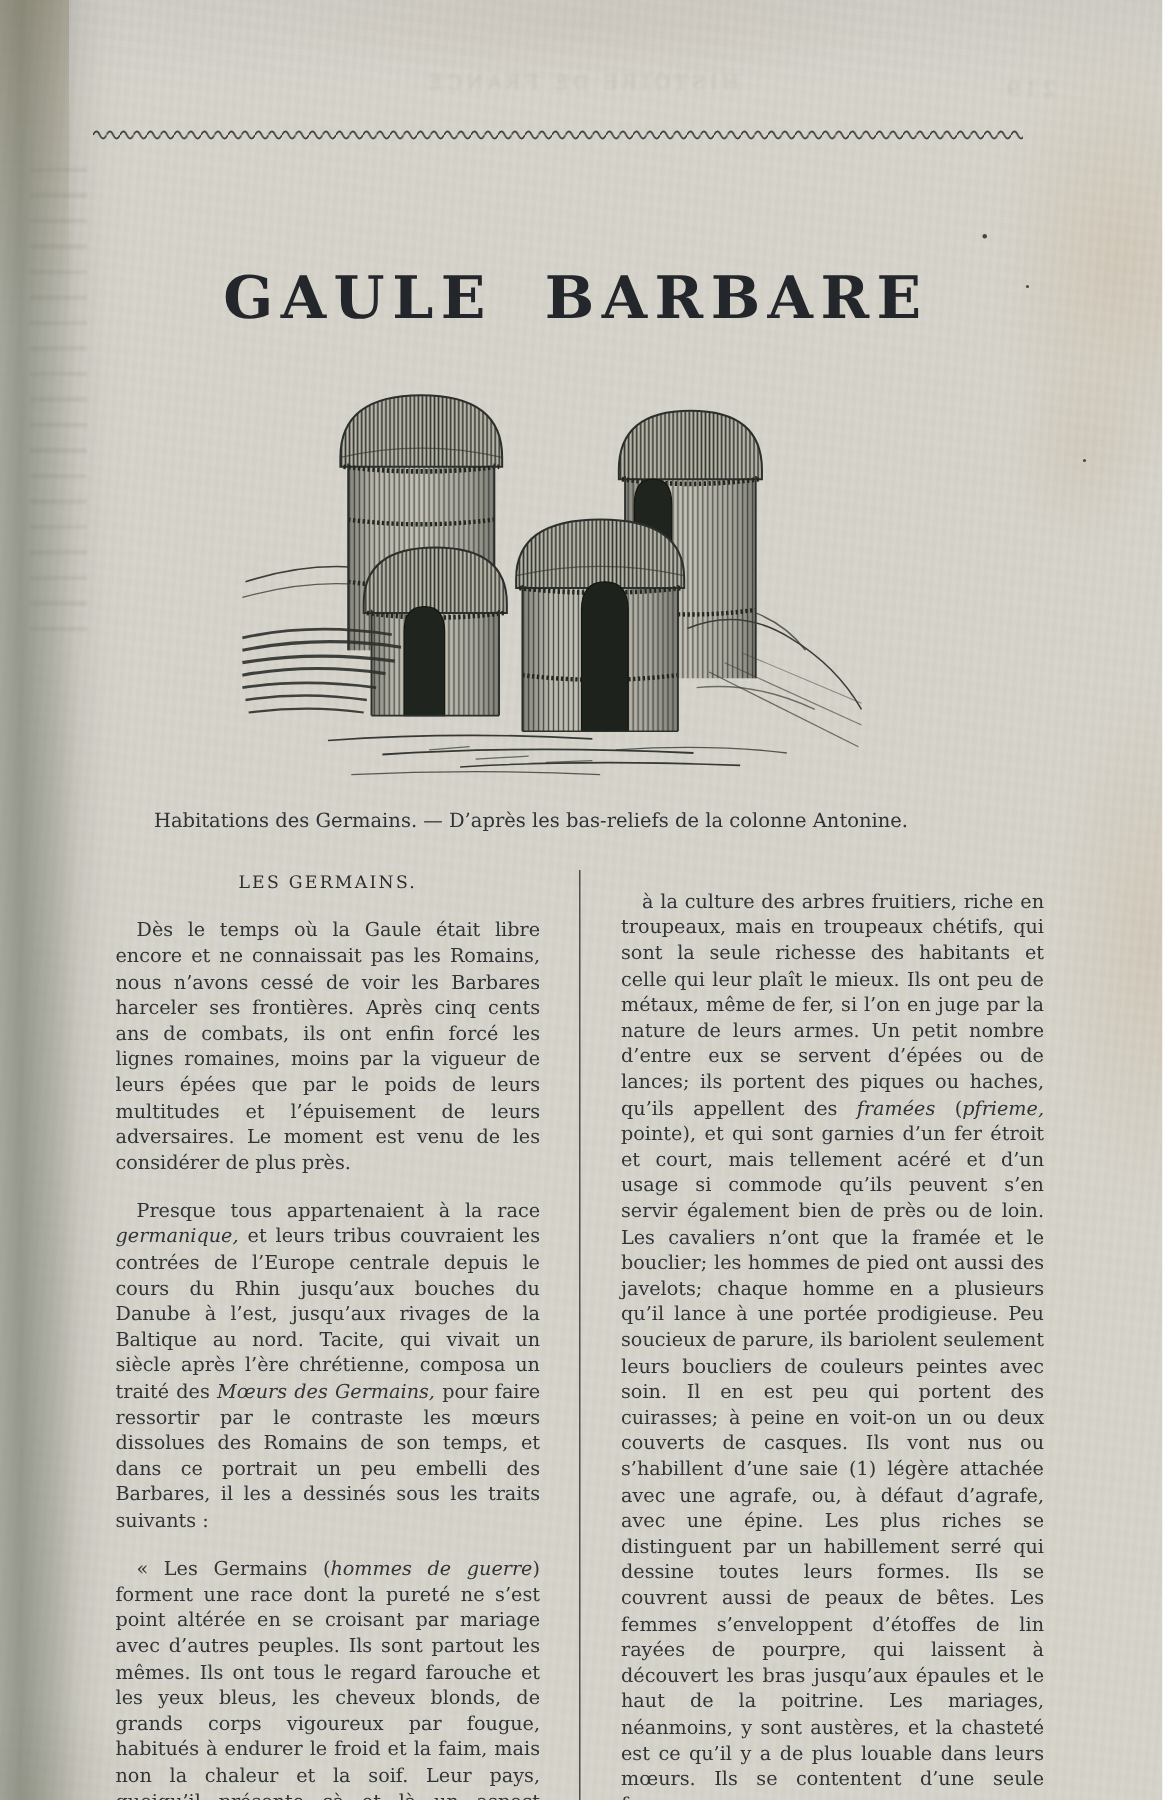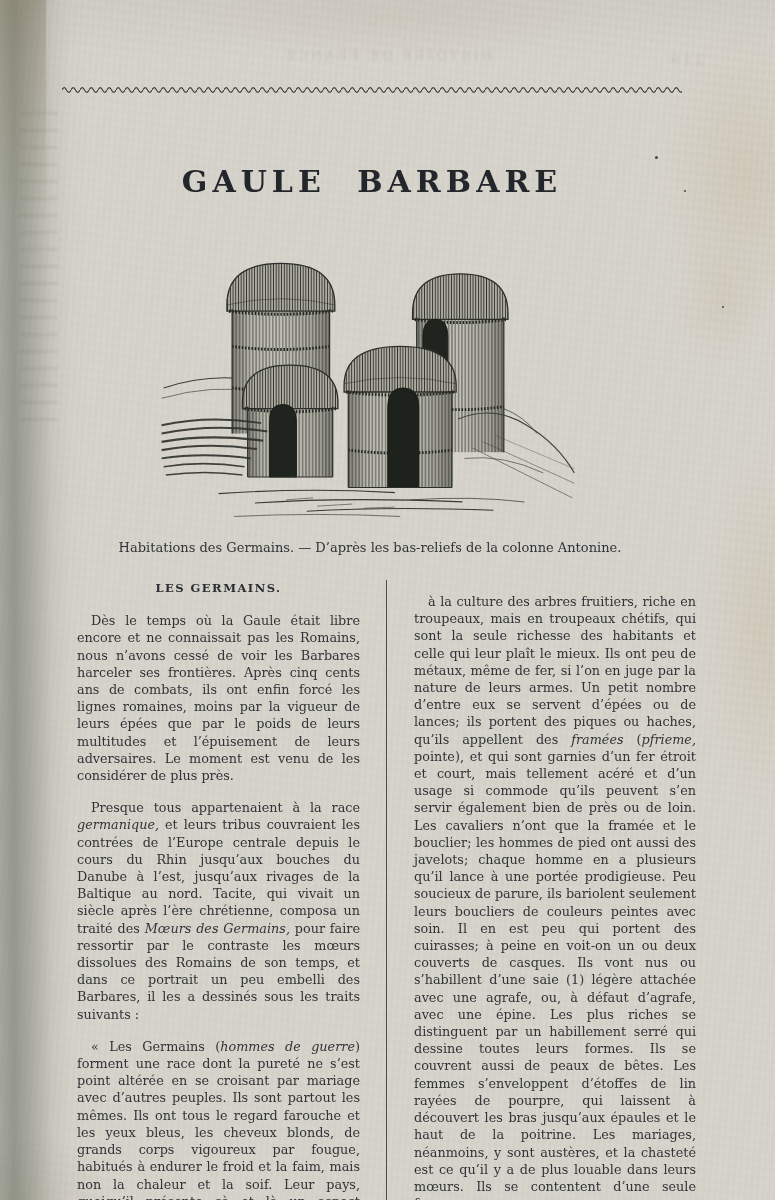--- a/index.html
+++ b/index.html
@@ -35,8 +35,8 @@
         background:repeating-linear-gradient(to bottom, rgba(96,90,72,0.12) 0 3px, transparent 3px 17px);
         filter:blur(0.8px);opacity:0.8;}
   .wavy-rule{position:absolute;left:62px;top:84px;width:620px;height:12px;}
-  .page-title{position:absolute;left:58px;top:160px;width:620px;margin:4px;
-        text-align:center;font-size:30px;font-weight:bold;color:#23262a;
+  .page-title{position:absolute;left:58px;top:160px;width:620px;margin:16px;
+        text-align:center;font-size:39px;font-weight:bold;color:#23262a;
         letter-spacing:5px;word-spacing:16px;}
   .engraving{position:absolute;left:153px;top:251px;width:432px;height:280px;margin:0;}
   .caption{position:absolute;left:40px;top:540px;width:660px;margin:0;

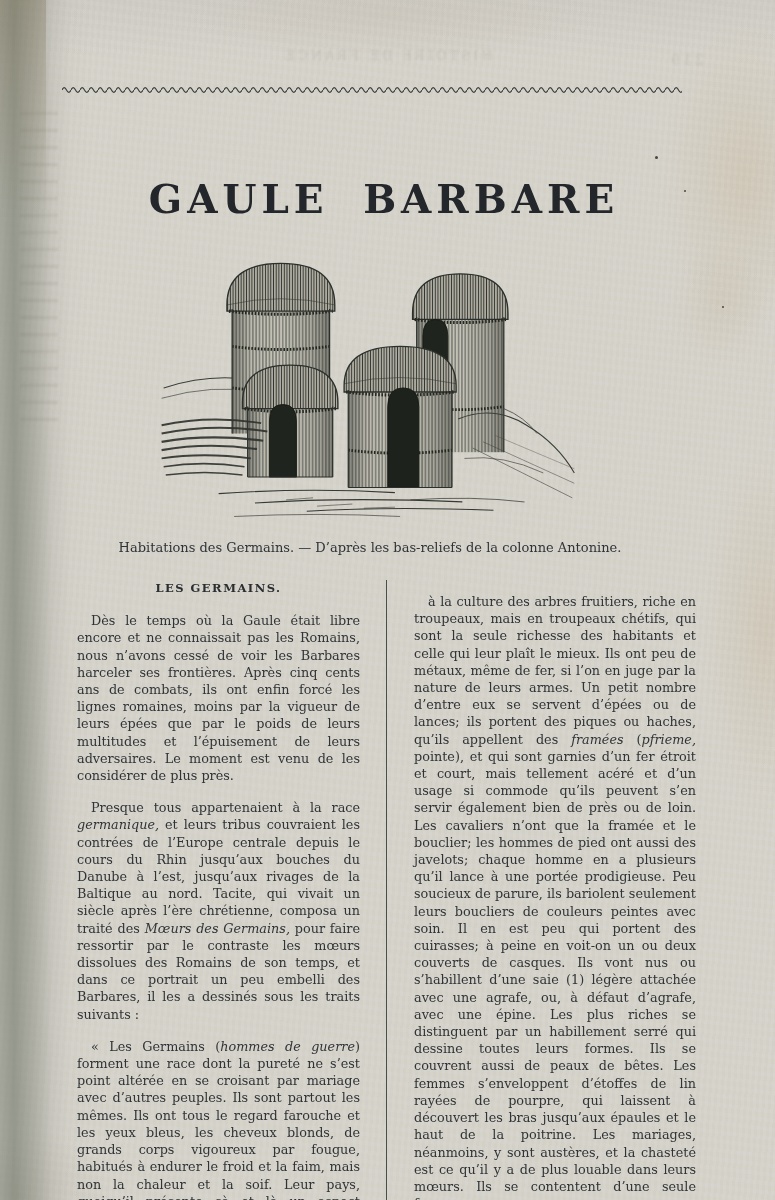--- a/index.html
+++ b/index.html
@@ -39,7 +39,7 @@
         text-align:center;font-size:39px;font-weight:bold;color:#23262a;
         letter-spacing:5px;word-spacing:16px;}
   .engraving{position:absolute;left:153px;top:251px;width:432px;height:280px;margin:0;}
-  .caption{position:absolute;left:40px;top:540px;width:660px;margin:0;
+  .caption{position:absolute;left:24px;top:540px;width:660px;margin:0;
         text-align:center;font-size:13px;color:#2f3337;}
   .columns{position:absolute;left:62px;top:578px;width:650px;display:flex;}
   .col{width:313px;font-size:12.8px;line-height:17.2px;text-align:justify;

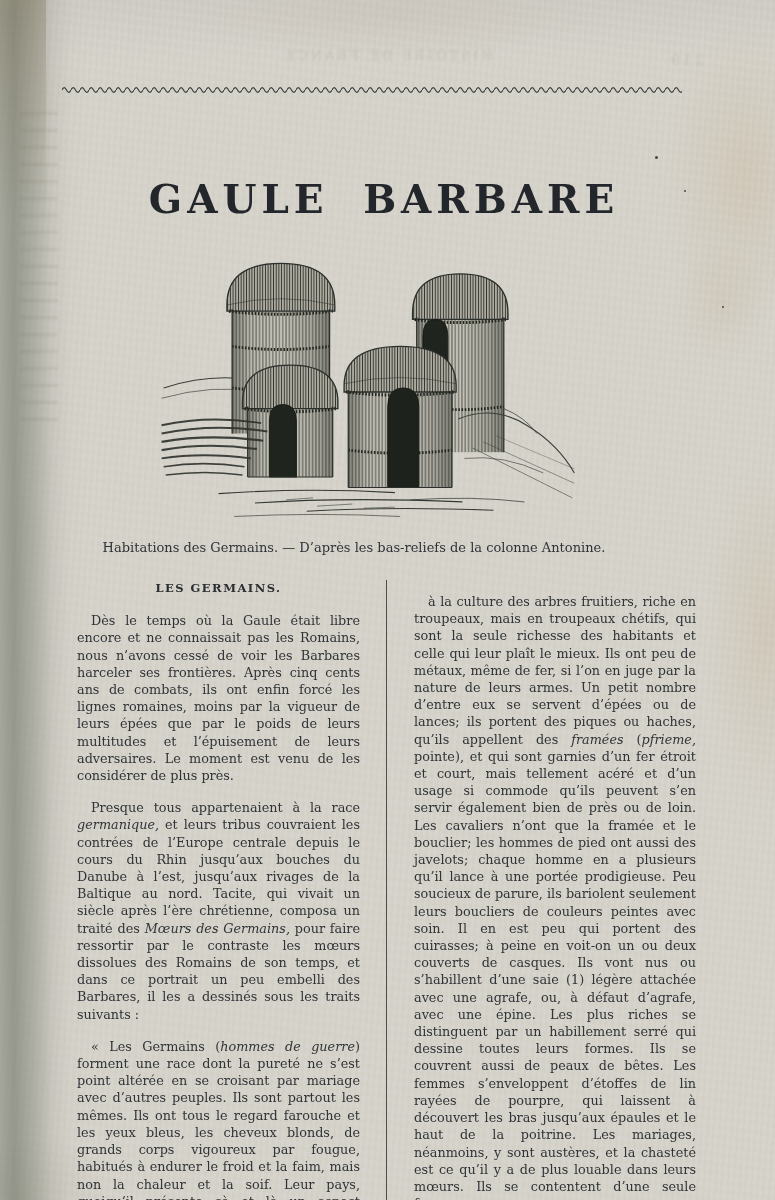--- a/index.html
+++ b/index.html
@@ -48,7 +48,7 @@
   .col-divider{width:1px;background:#4a4e49;margin:2px 12px 0 11px;}
   .col-right{width:312px;}
   .section-head{margin:2px 0 11px 0;text-align:center;font-size:11.5px;
-        font-weight:bold;letter-spacing:1.5px;color:#2b2e31;text-indent:0;}
+        font-weight:normal;letter-spacing:1.5px;color:#2b2e31;text-indent:0;}
   .footnote{margin-top:2px;font-size:12px;text-indent:10px;color:#33373a;}
   .speck{position:absolute;width:3px;height:3px;border-radius:50%;background:#454740;}
   i{font-style:italic;}

